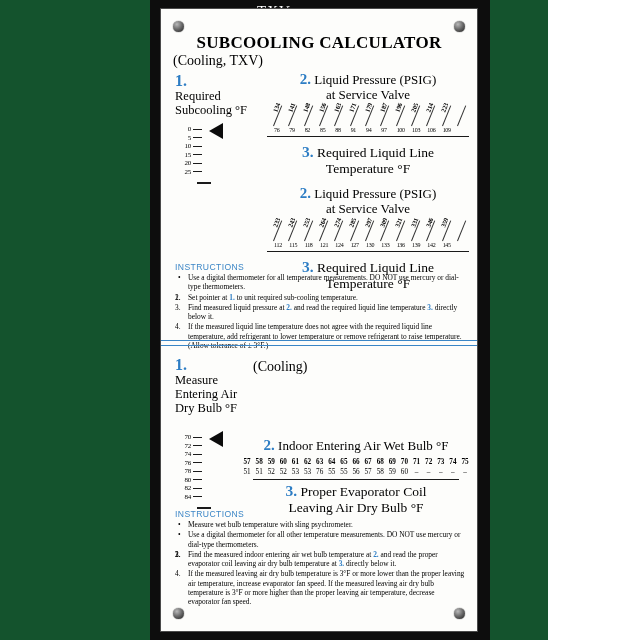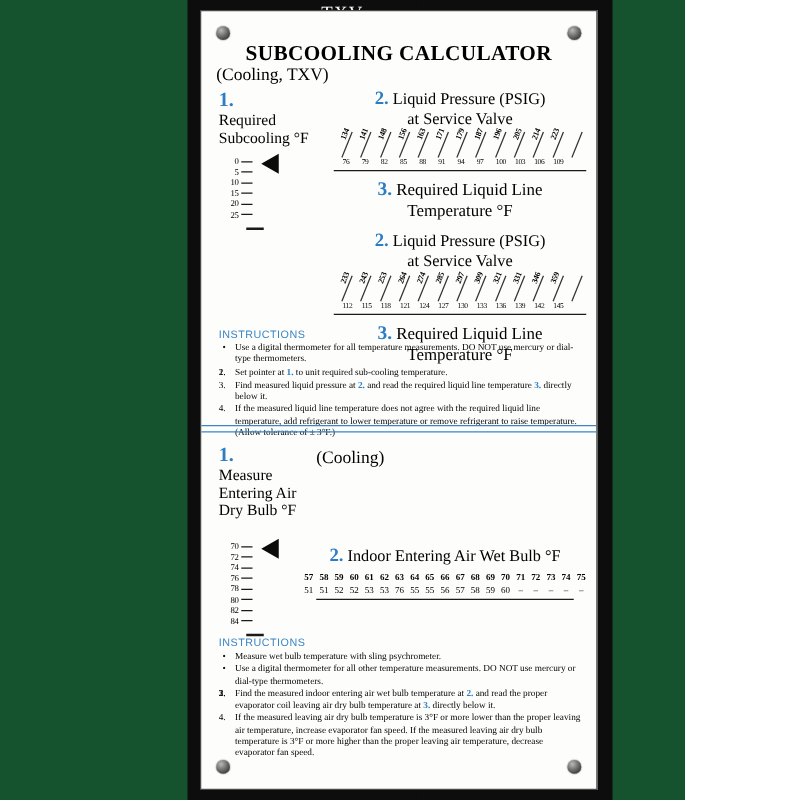--- a/index.html
+++ b/index.html
@@ -449,6 +449,11 @@
             </div>
           </div>
         <div class="wb-rule"></div>
+        <div class="two-line">
+          <span class="step">3.</span>
+          <span>Proper Evaporator Coil</span>
+          <div>Leaving Air Dry Bulb °F</div>
+        </div>
       </div>
 
       <div class="instr" style="position:absolute;top:150px;left:0;right:0;">

